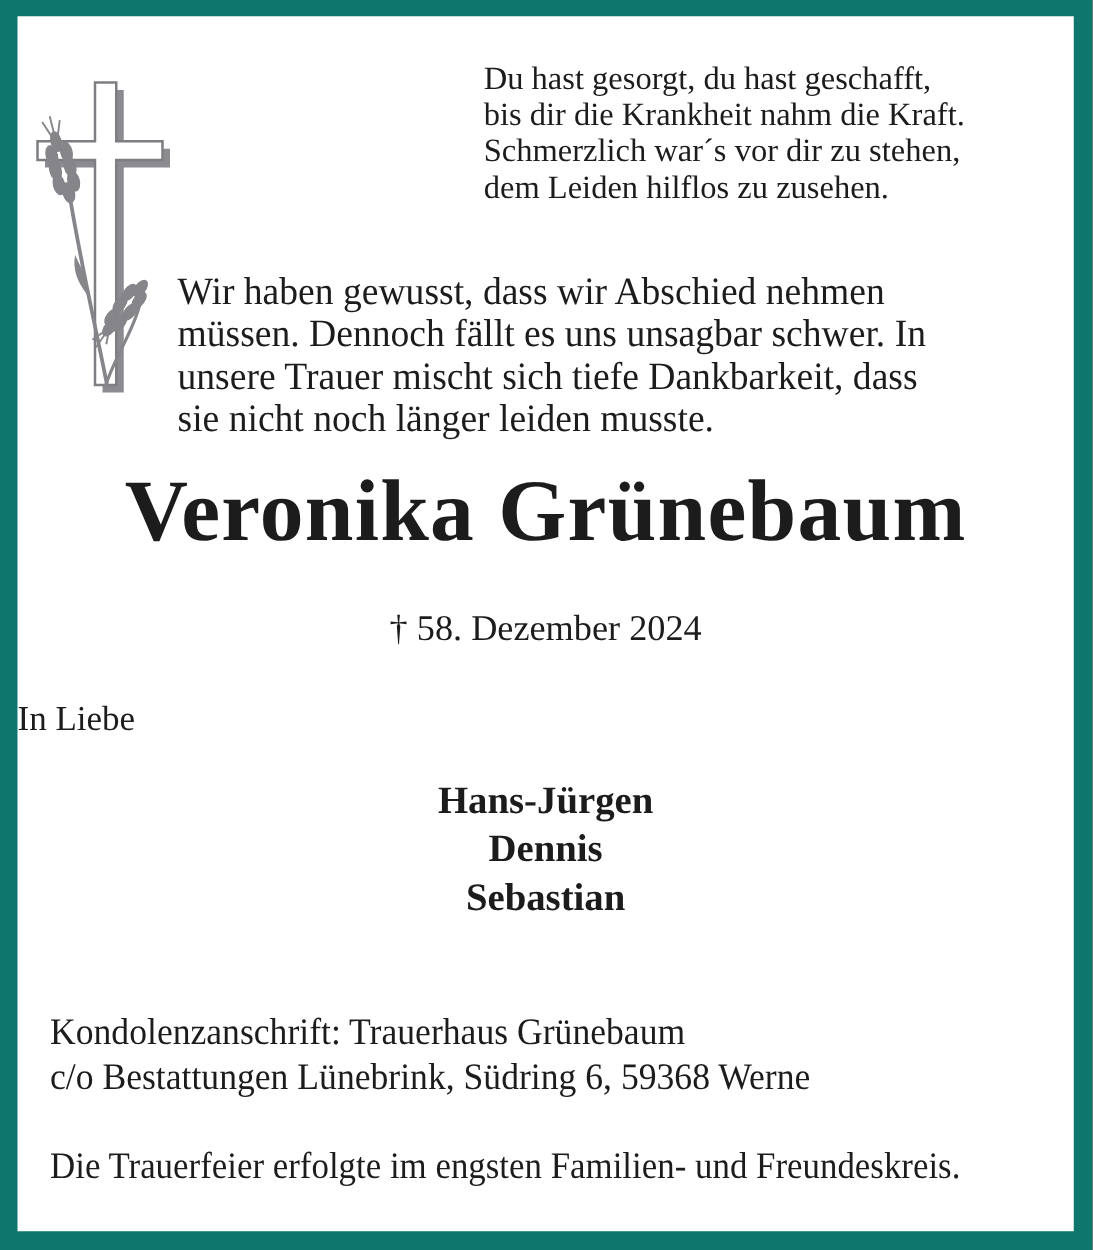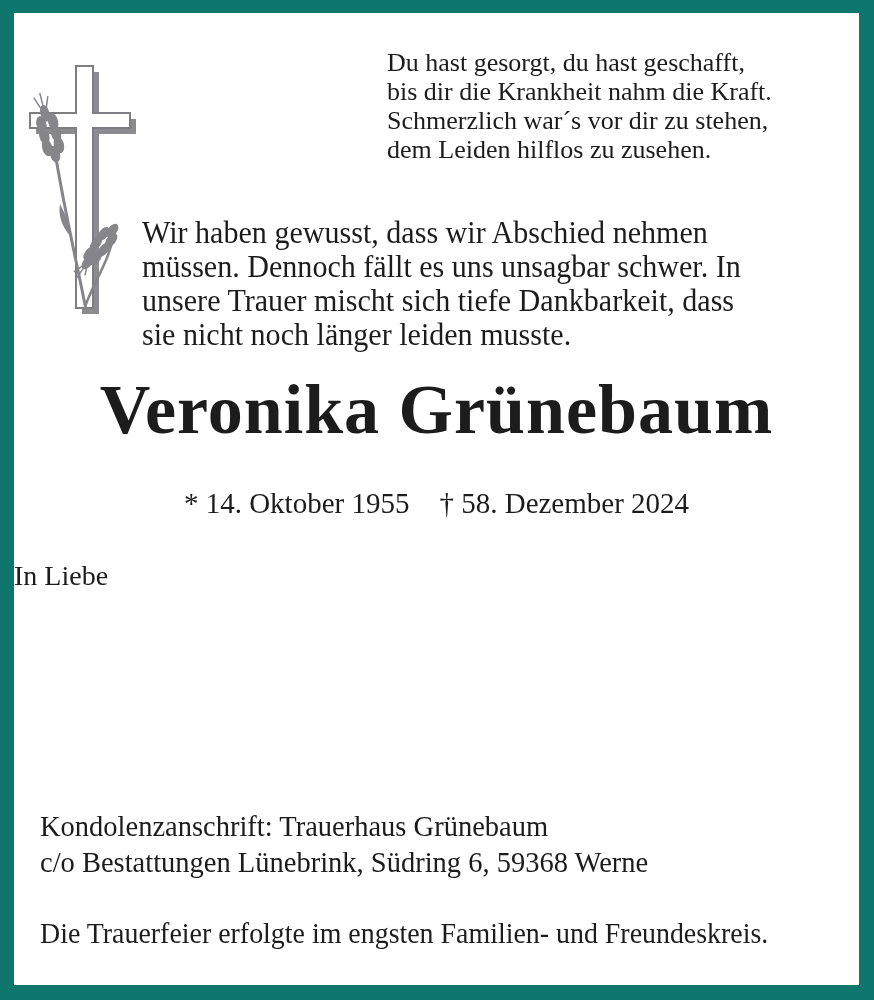--- a/index.html
+++ b/index.html
@@ -122,7 +122,6 @@
   <div class="blk name">Veronika Grünebaum</div>
 
   <div class="blk dates">
-    <span>* 14. Oktober 1955</span>
     <span>† 58. Dezember 2024</span>
   </div>
 

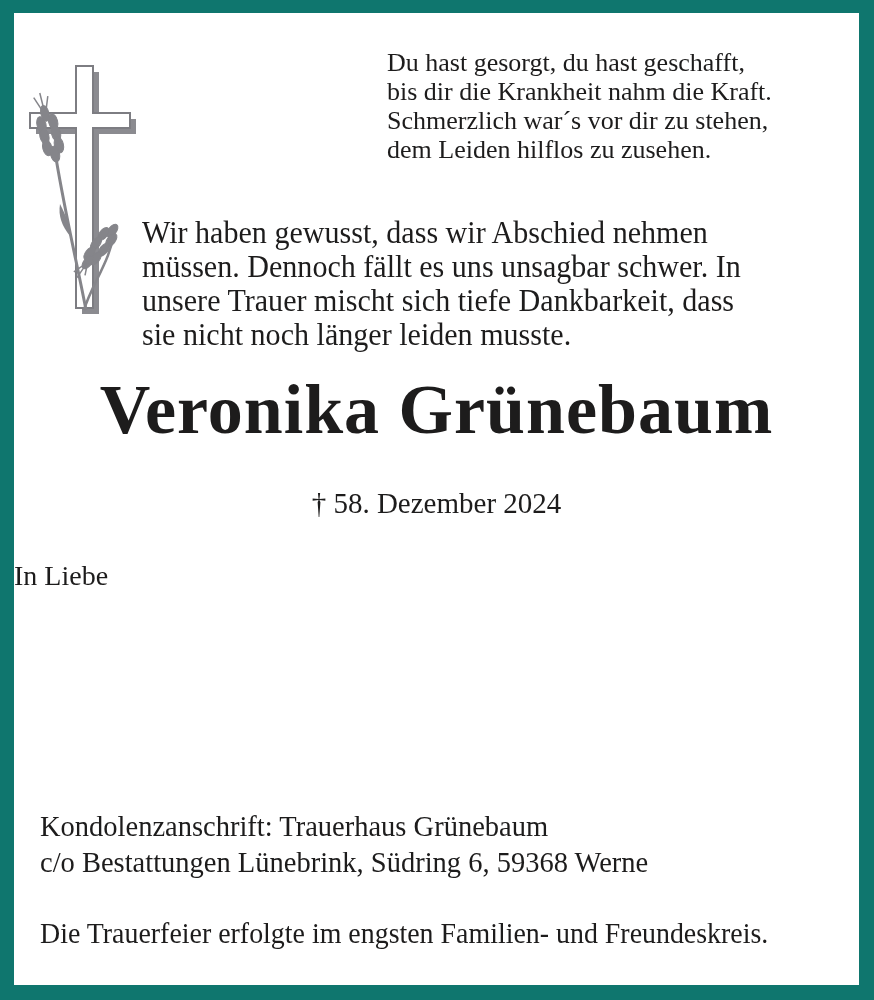--- a/index.html
+++ b/index.html
@@ -127,6 +127,9 @@
 
   <div class="blk salutation">In Liebe</div>
 
+  <div class="blk mourners">Hans-Jürgen
+Dennis
+Sebastian</div>
 
   <div class="blk condolence">Kondolenzanschrift: Trauerhaus Grünebaum
 c/o Bestattungen Lünebrink, Südring 6, 59368 Werne</div>

